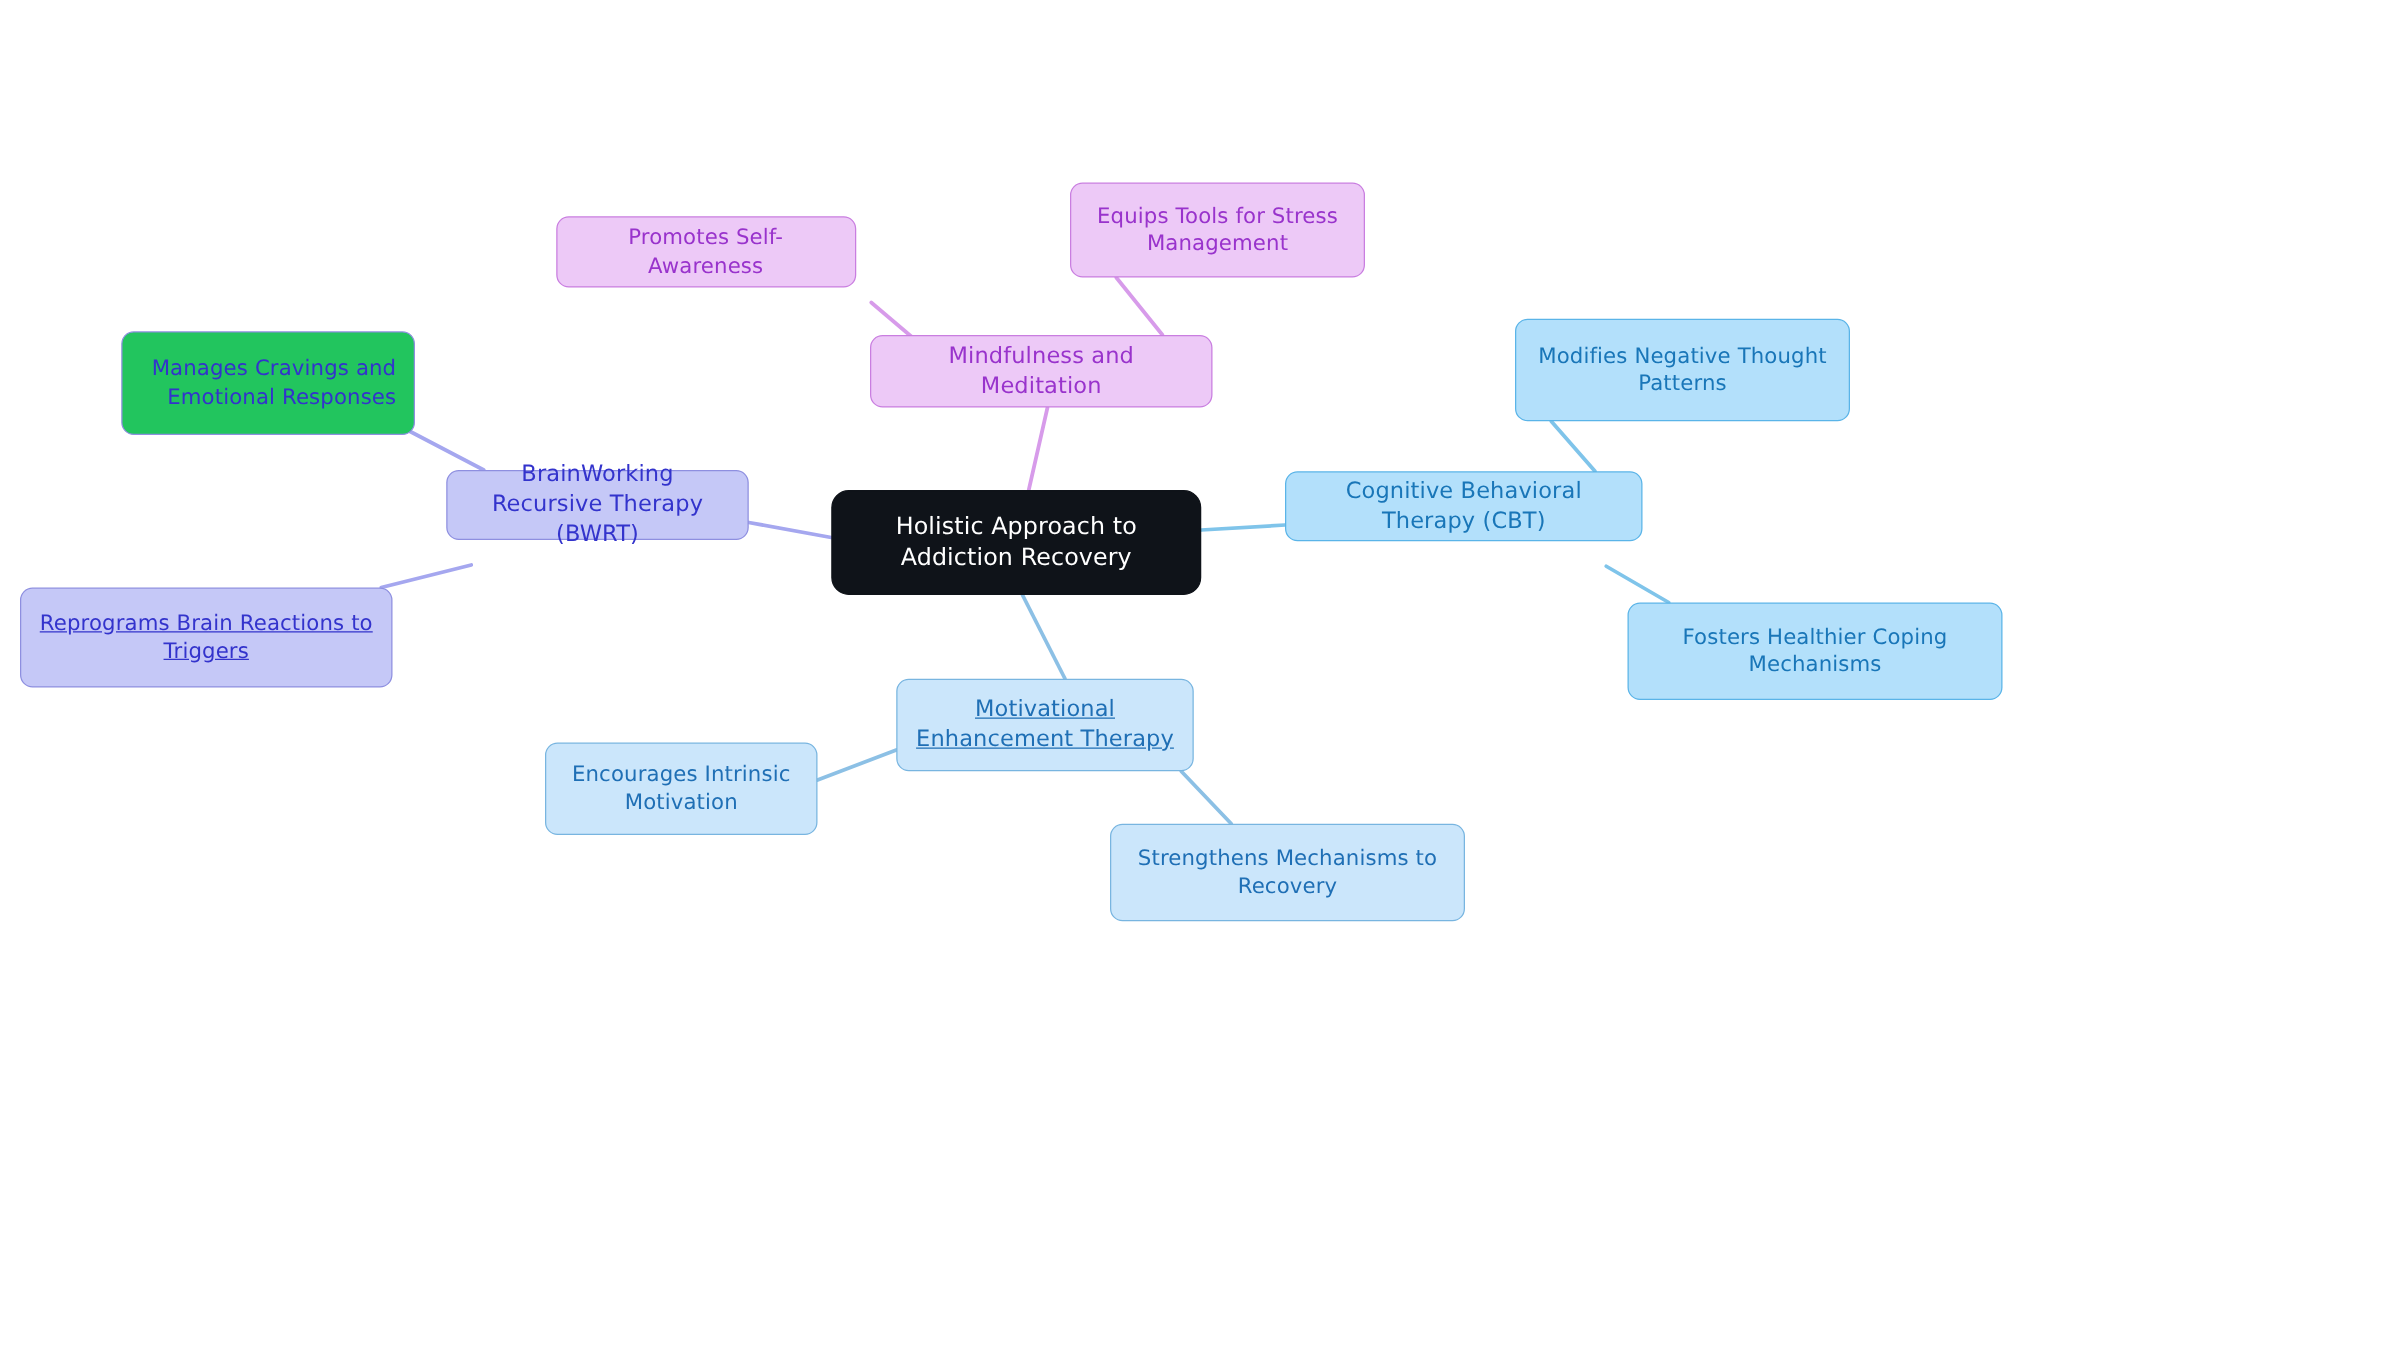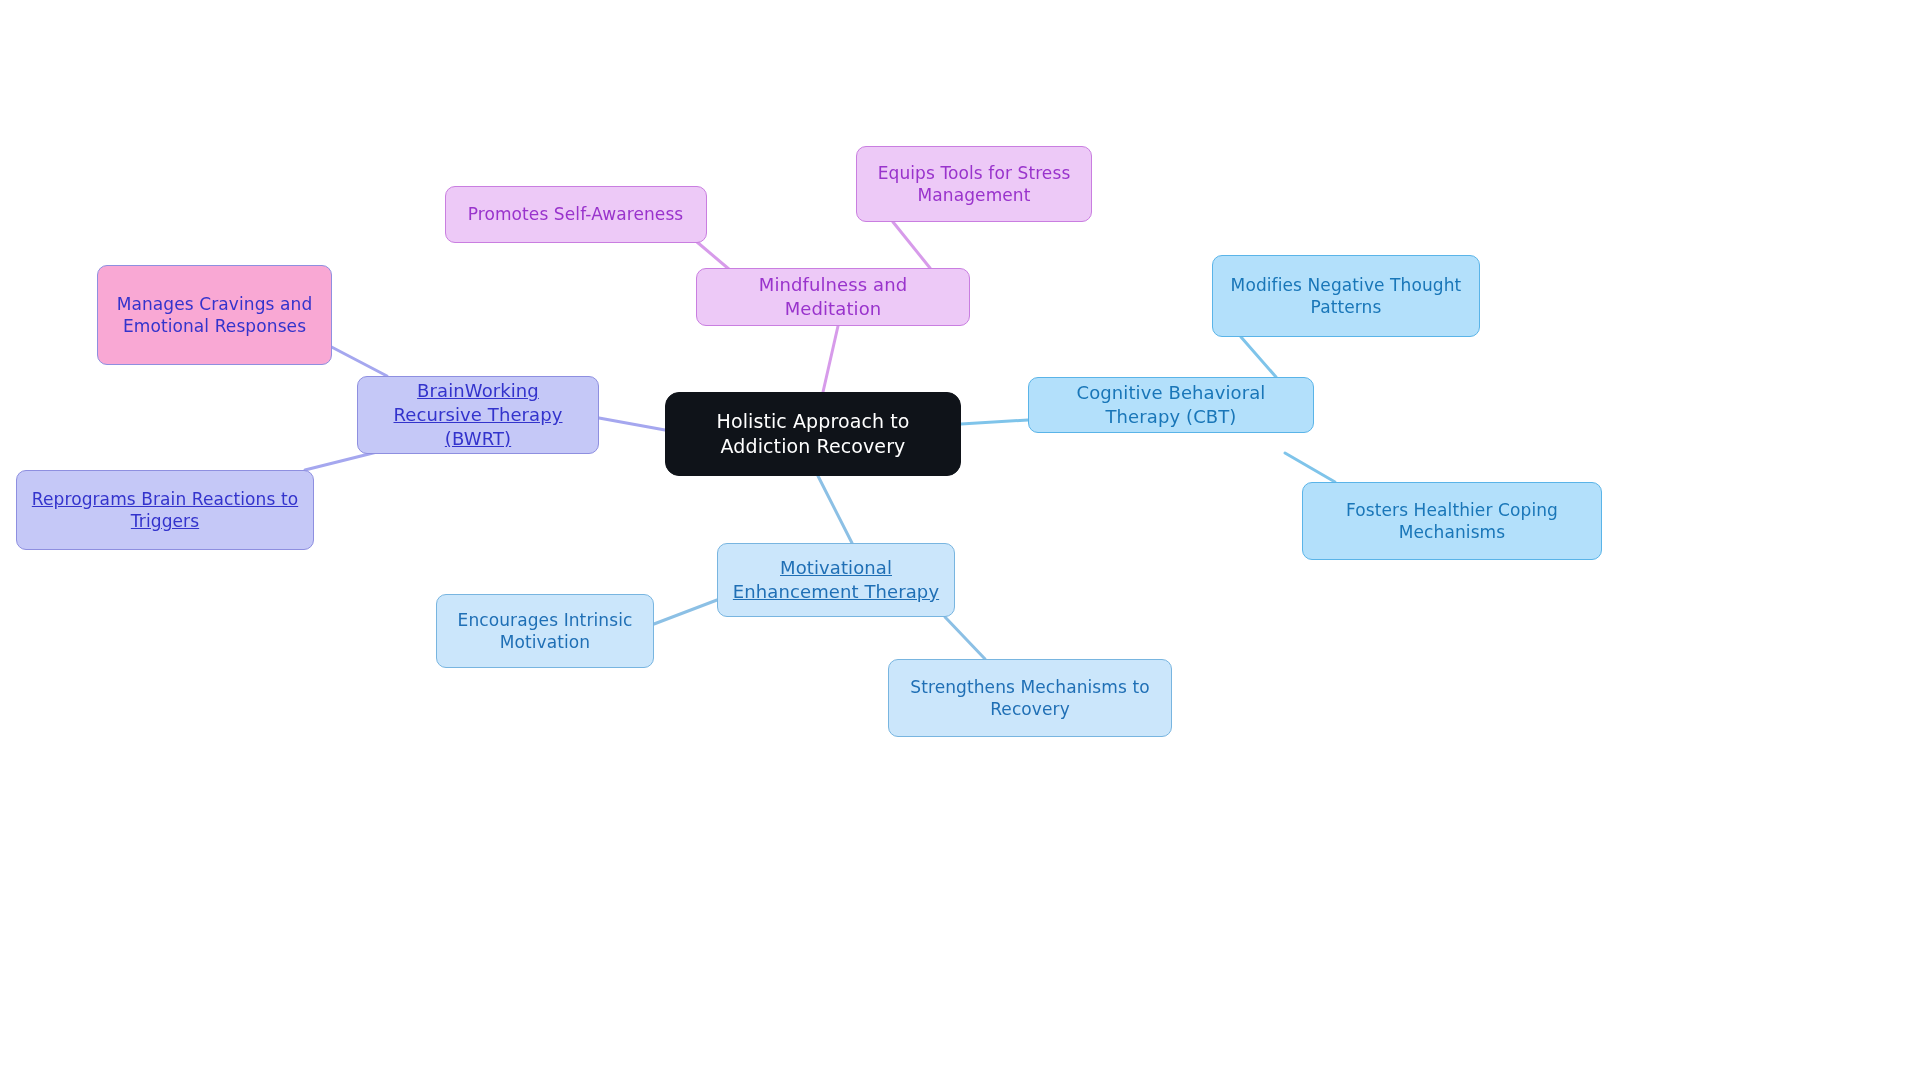--- a/index.html
+++ b/index.html
@@ -69,7 +69,7 @@
       <div class="node" style="left: 97px; top: 265px; width: 235px; height: 100px; background: #f9a8d4; border-color: rgb(142, 143, 224); color: rgb(51, 51, 204); font-size: 17px;"><span>Manages Cravings and Emotional Responses</span></div>
       <div class="node" style="left: 16px; top: 470px; width: 298px; height: 80px; background: rgb(197, 200, 247); border-color: rgb(142, 143, 224); color: rgb(51, 51, 204); font-size: 17px; text-decoration: underline;"><span>Reprograms Brain Reactions to Triggers</span></div>
       <div class="node" style="left: 696px; top: 268px; width: 274px; height: 58px; background: rgb(237, 201, 247); border-color: rgb(201, 126, 224); color: rgb(153, 51, 204); font-size: 18px;"><span>Mindfulness and Meditation</span></div>
-      <div class="node" style="left: 445px; top: 186px; width: 262px; height: 57px; background: rgb(237, 201, 247); border-color: rgb(201, 126, 224); color: rgb(153, 51, 204); font-size: 17px; padding-left: 13px;"><span>Promotes Self-Awareness</span></div>
+      <div class="node" style="left: 445px; top: 173px; width: 240px; height: 57px; background: rgb(237, 201, 247); border-color: rgb(201, 126, 224); color: rgb(153, 51, 204); font-size: 17px; padding-left: 13px;"><span>Promotes Self-Awareness</span></div>
       <div class="node" style="left: 856px; top: 146px; width: 236px; height: 76px; background: rgb(237, 201, 247); border-color: rgb(201, 126, 224); color: rgb(153, 51, 204); font-size: 17px;"><span>Equips Tools for Stress Management</span></div>
       <div class="node" style="left: 1028px; top: 377px; width: 286px; height: 56px; background: rgb(179, 224, 251); border-color: rgb(90, 180, 232); color: rgb(25, 118, 184); font-size: 18px;"><span>Cognitive Behavioral Therapy (CBT)</span></div>
       <div class="node" style="left: 1212px; top: 255px; width: 268px; height: 82px; background: rgb(179, 224, 251); border-color: rgb(90, 180, 232); color: rgb(25, 118, 184); font-size: 17px;"><span>Modifies Negative Thought Patterns</span></div>

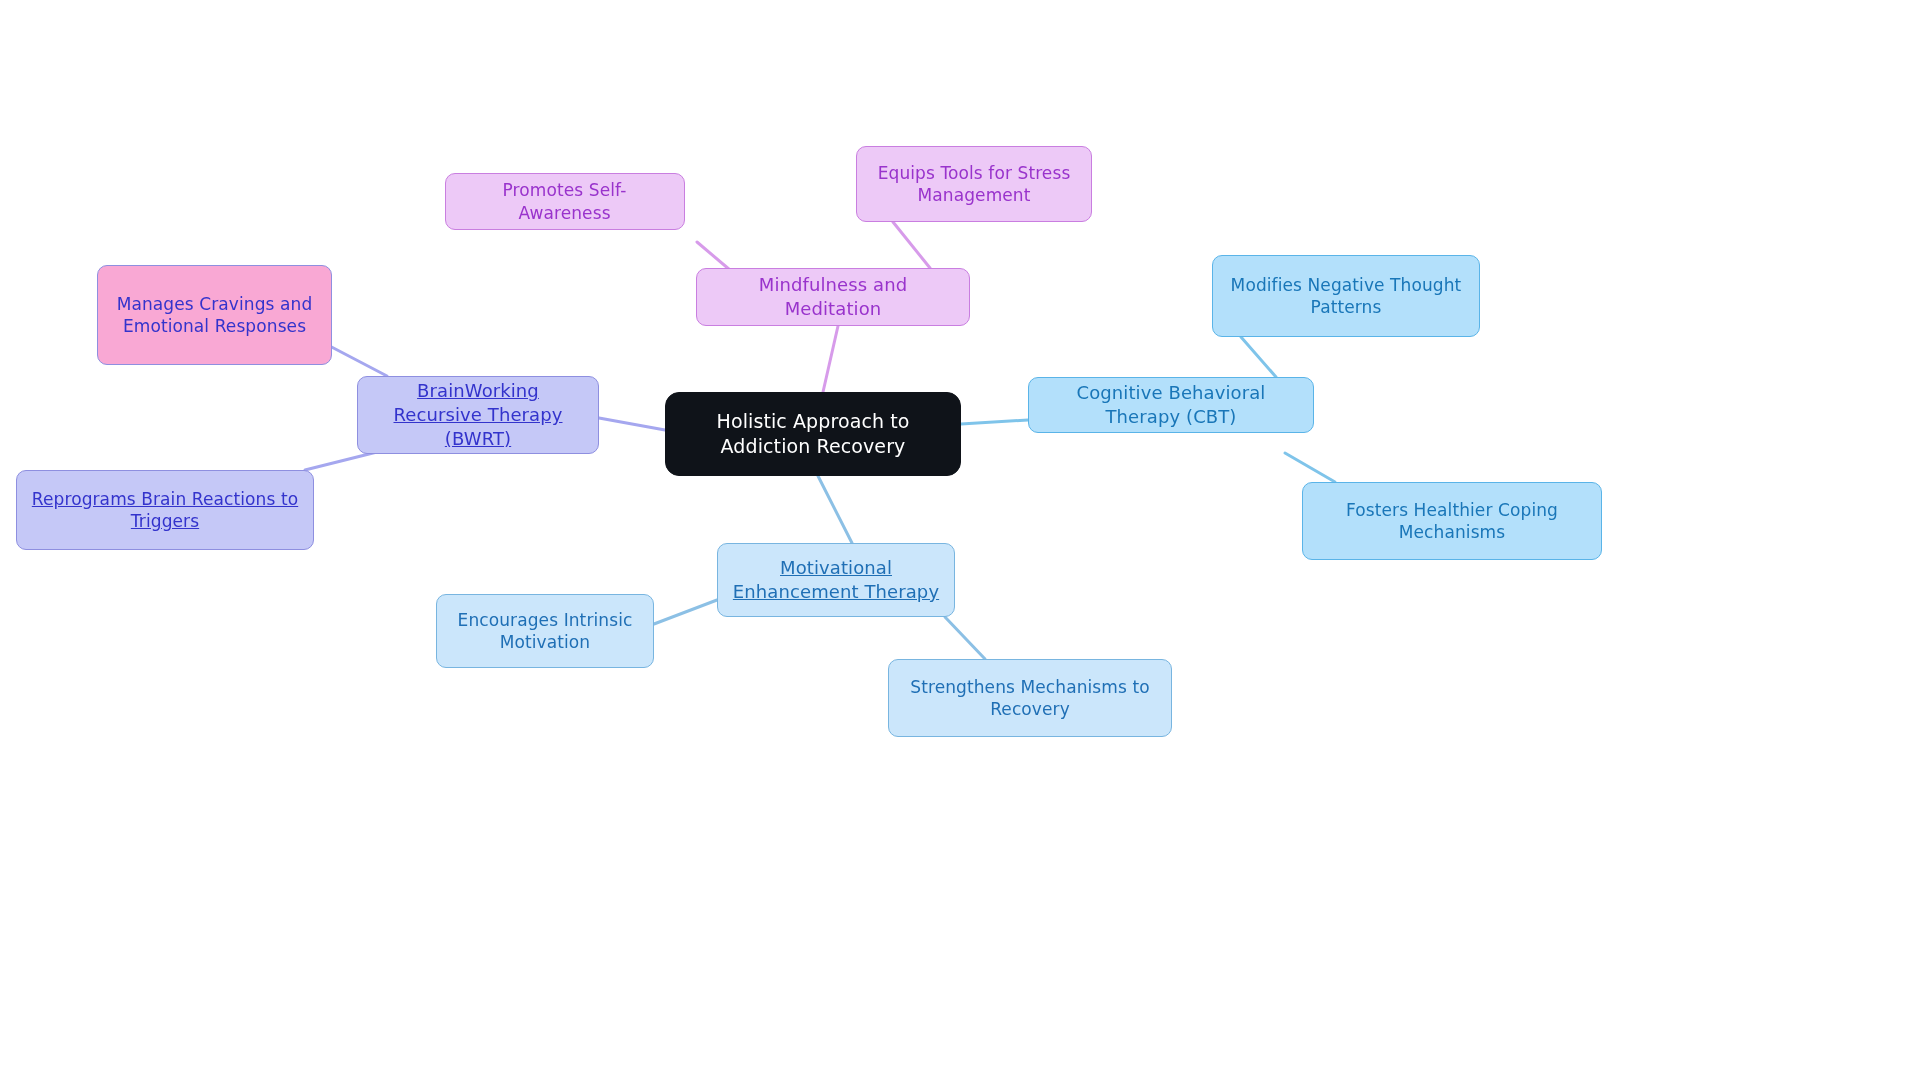--- a/index.html
+++ b/index.html
@@ -66,7 +66,7 @@
   <div id="nodes">
       <div class="node node-root" style="left: 665px; top: 392px; width: 296px; height: 84px; background: rgb(15, 19, 25); border-color: rgb(15, 19, 25); color: rgb(255, 255, 255); font-size: 19px;"><span>Holistic Approach to Addiction Recovery</span></div>
       <div class="node" style="left: 357px; top: 376px; width: 242px; height: 78px; background: rgb(197, 200, 247); border-color: rgb(142, 143, 224); color: rgb(51, 51, 204); font-size: 18px; text-decoration: underline;"><span>BrainWorking Recursive Therapy (BWRT)</span></div>
-      <div class="node" style="left: 97px; top: 265px; width: 235px; height: 100px; background: #f9a8d4; border-color: rgb(142, 143, 224); color: rgb(51, 51, 204); font-size: 17px;"><span>Manages Cravings and Emotional Responses</span></div>
+      <div class="node" style="left: 97px; top: 265px; width: 235px; height: 83px; background: #22c55e; border-color: rgb(142, 143, 224); color: rgb(51, 51, 204); font-size: 17px; text-align: right;"><span>Manages Cravings and Emotional Responses</span></div>
       <div class="node" style="left: 16px; top: 470px; width: 298px; height: 80px; background: rgb(197, 200, 247); border-color: rgb(142, 143, 224); color: rgb(51, 51, 204); font-size: 17px; text-decoration: underline;"><span>Reprograms Brain Reactions to Triggers</span></div>
       <div class="node" style="left: 696px; top: 268px; width: 274px; height: 58px; background: rgb(237, 201, 247); border-color: rgb(201, 126, 224); color: rgb(153, 51, 204); font-size: 18px;"><span>Mindfulness and Meditation</span></div>
       <div class="node" style="left: 445px; top: 173px; width: 240px; height: 57px; background: rgb(237, 201, 247); border-color: rgb(201, 126, 224); color: rgb(153, 51, 204); font-size: 17px; padding-left: 13px;"><span>Promotes Self-Awareness</span></div>

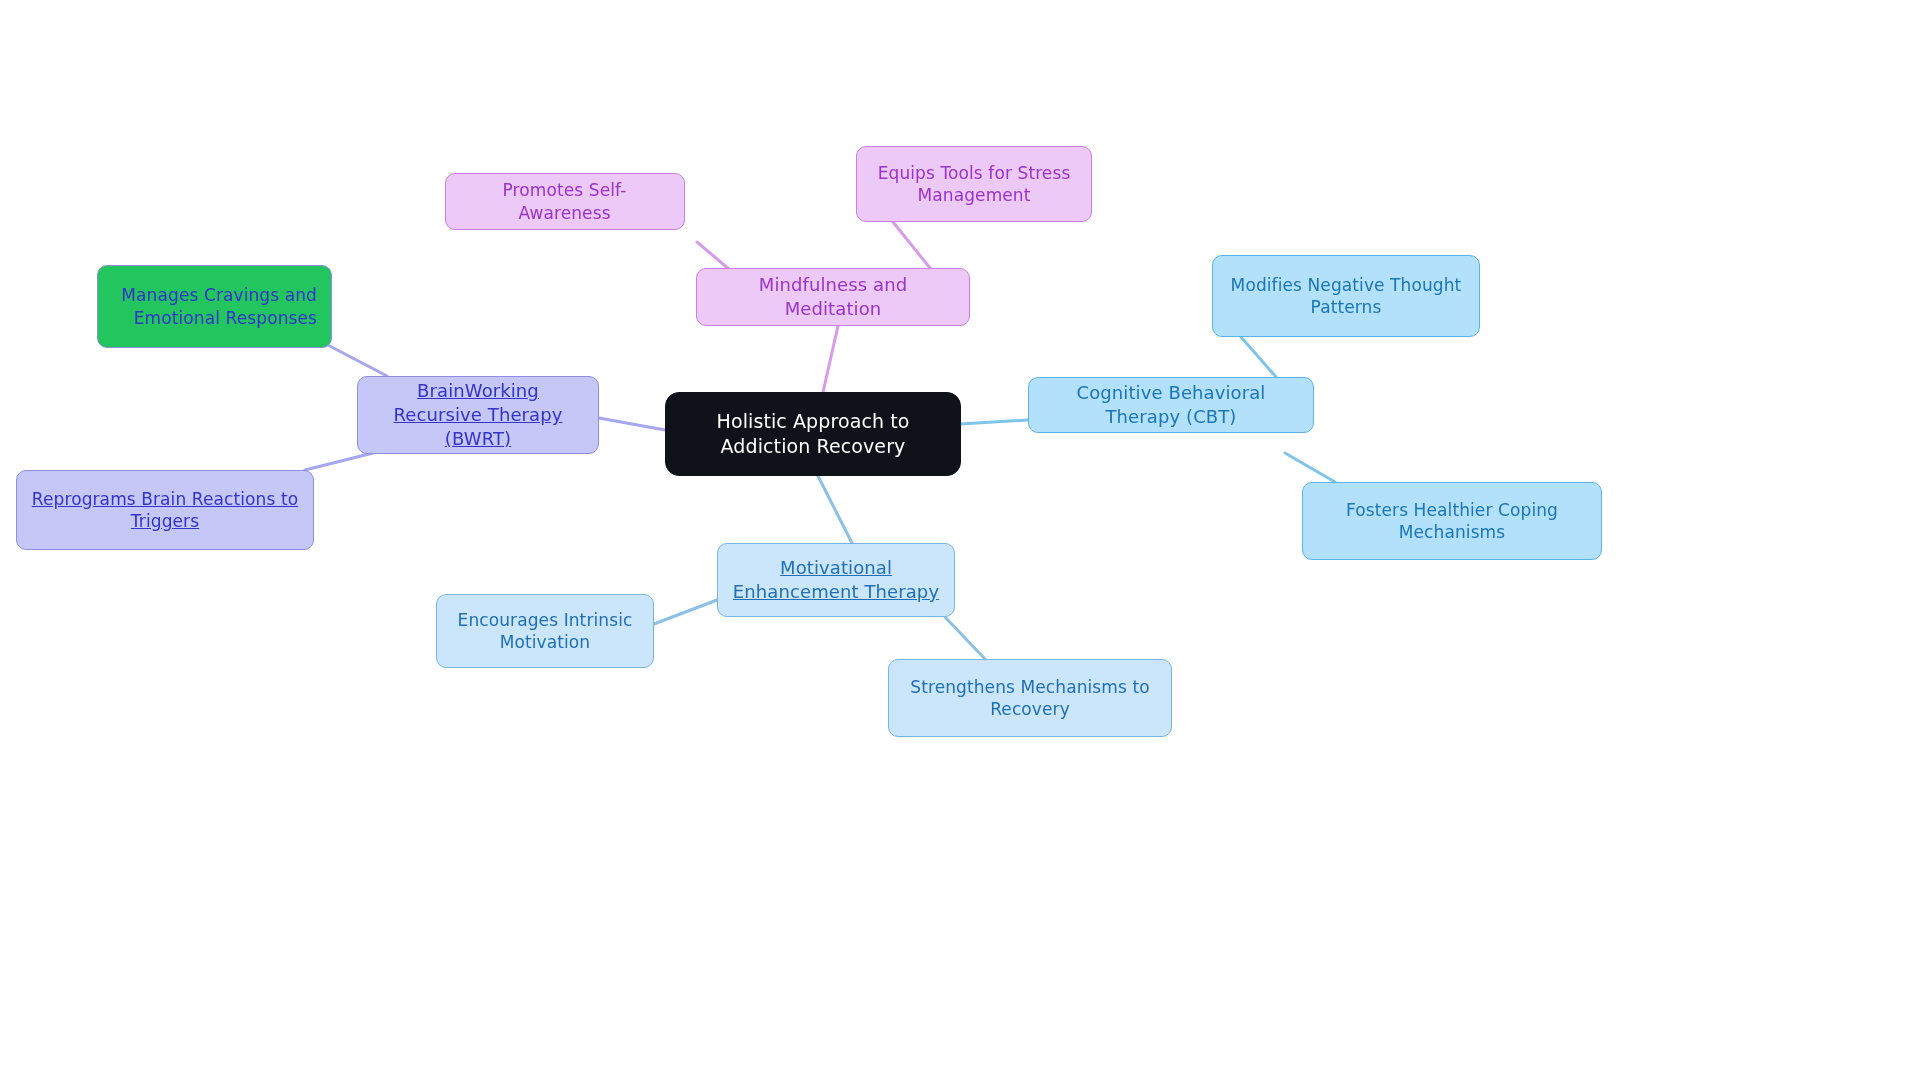--- a/index.html
+++ b/index.html
@@ -65,7 +65,7 @@
     </svg>
   <div id="nodes">
       <div class="node node-root" style="left: 665px; top: 392px; width: 296px; height: 84px; background: rgb(15, 19, 25); border-color: rgb(15, 19, 25); color: rgb(255, 255, 255); font-size: 19px;"><span>Holistic Approach to Addiction Recovery</span></div>
-      <div class="node" style="left: 357px; top: 376px; width: 242px; height: 78px; background: rgb(197, 200, 247); border-color: rgb(142, 143, 224); color: rgb(51, 51, 204); font-size: 18px; text-decoration: underline;"><span>BrainWorking Recursive Therapy (BWRT)</span></div>
+      <div class="node" style="left: 357px; top: 376px; width: 242px; height: 56px; background: rgb(197, 200, 247); border-color: rgb(142, 143, 224); color: rgb(51, 51, 204); font-size: 18px;"><span>BrainWorking Recursive Therapy (BWRT)</span></div>
       <div class="node" style="left: 97px; top: 265px; width: 235px; height: 83px; background: #22c55e; border-color: rgb(142, 143, 224); color: rgb(51, 51, 204); font-size: 17px; text-align: right;"><span>Manages Cravings and Emotional Responses</span></div>
       <div class="node" style="left: 16px; top: 470px; width: 298px; height: 80px; background: rgb(197, 200, 247); border-color: rgb(142, 143, 224); color: rgb(51, 51, 204); font-size: 17px; text-decoration: underline;"><span>Reprograms Brain Reactions to Triggers</span></div>
       <div class="node" style="left: 696px; top: 268px; width: 274px; height: 58px; background: rgb(237, 201, 247); border-color: rgb(201, 126, 224); color: rgb(153, 51, 204); font-size: 18px;"><span>Mindfulness and Meditation</span></div>

